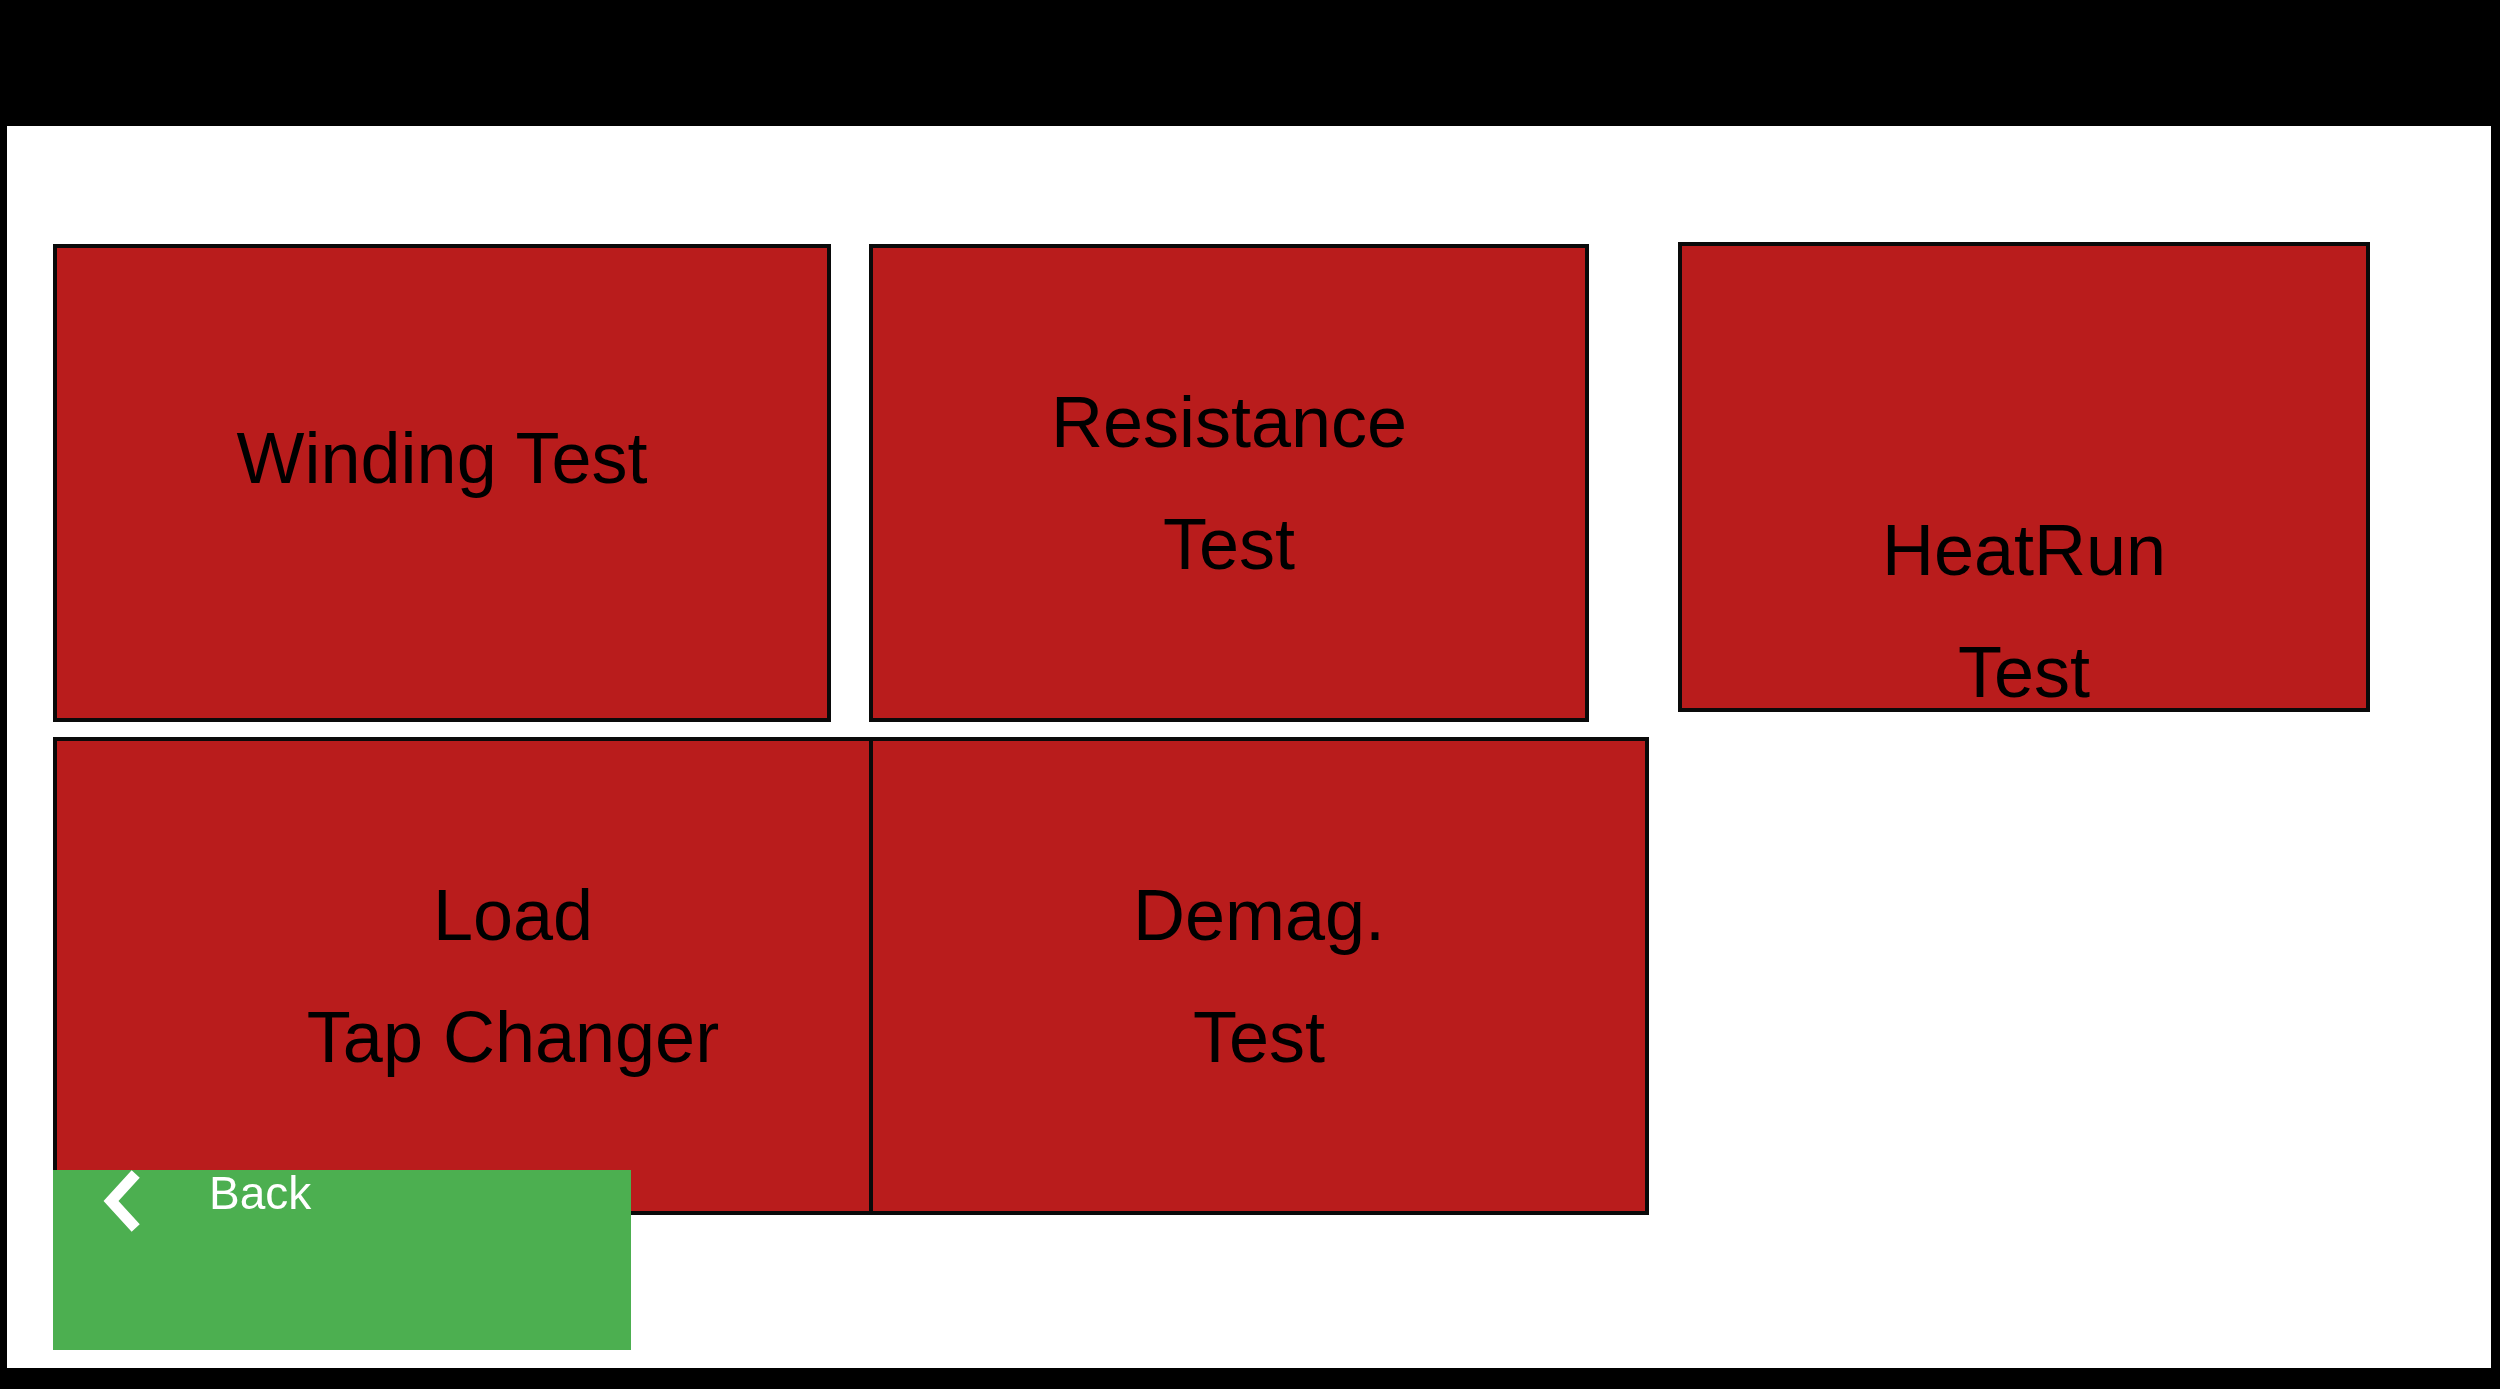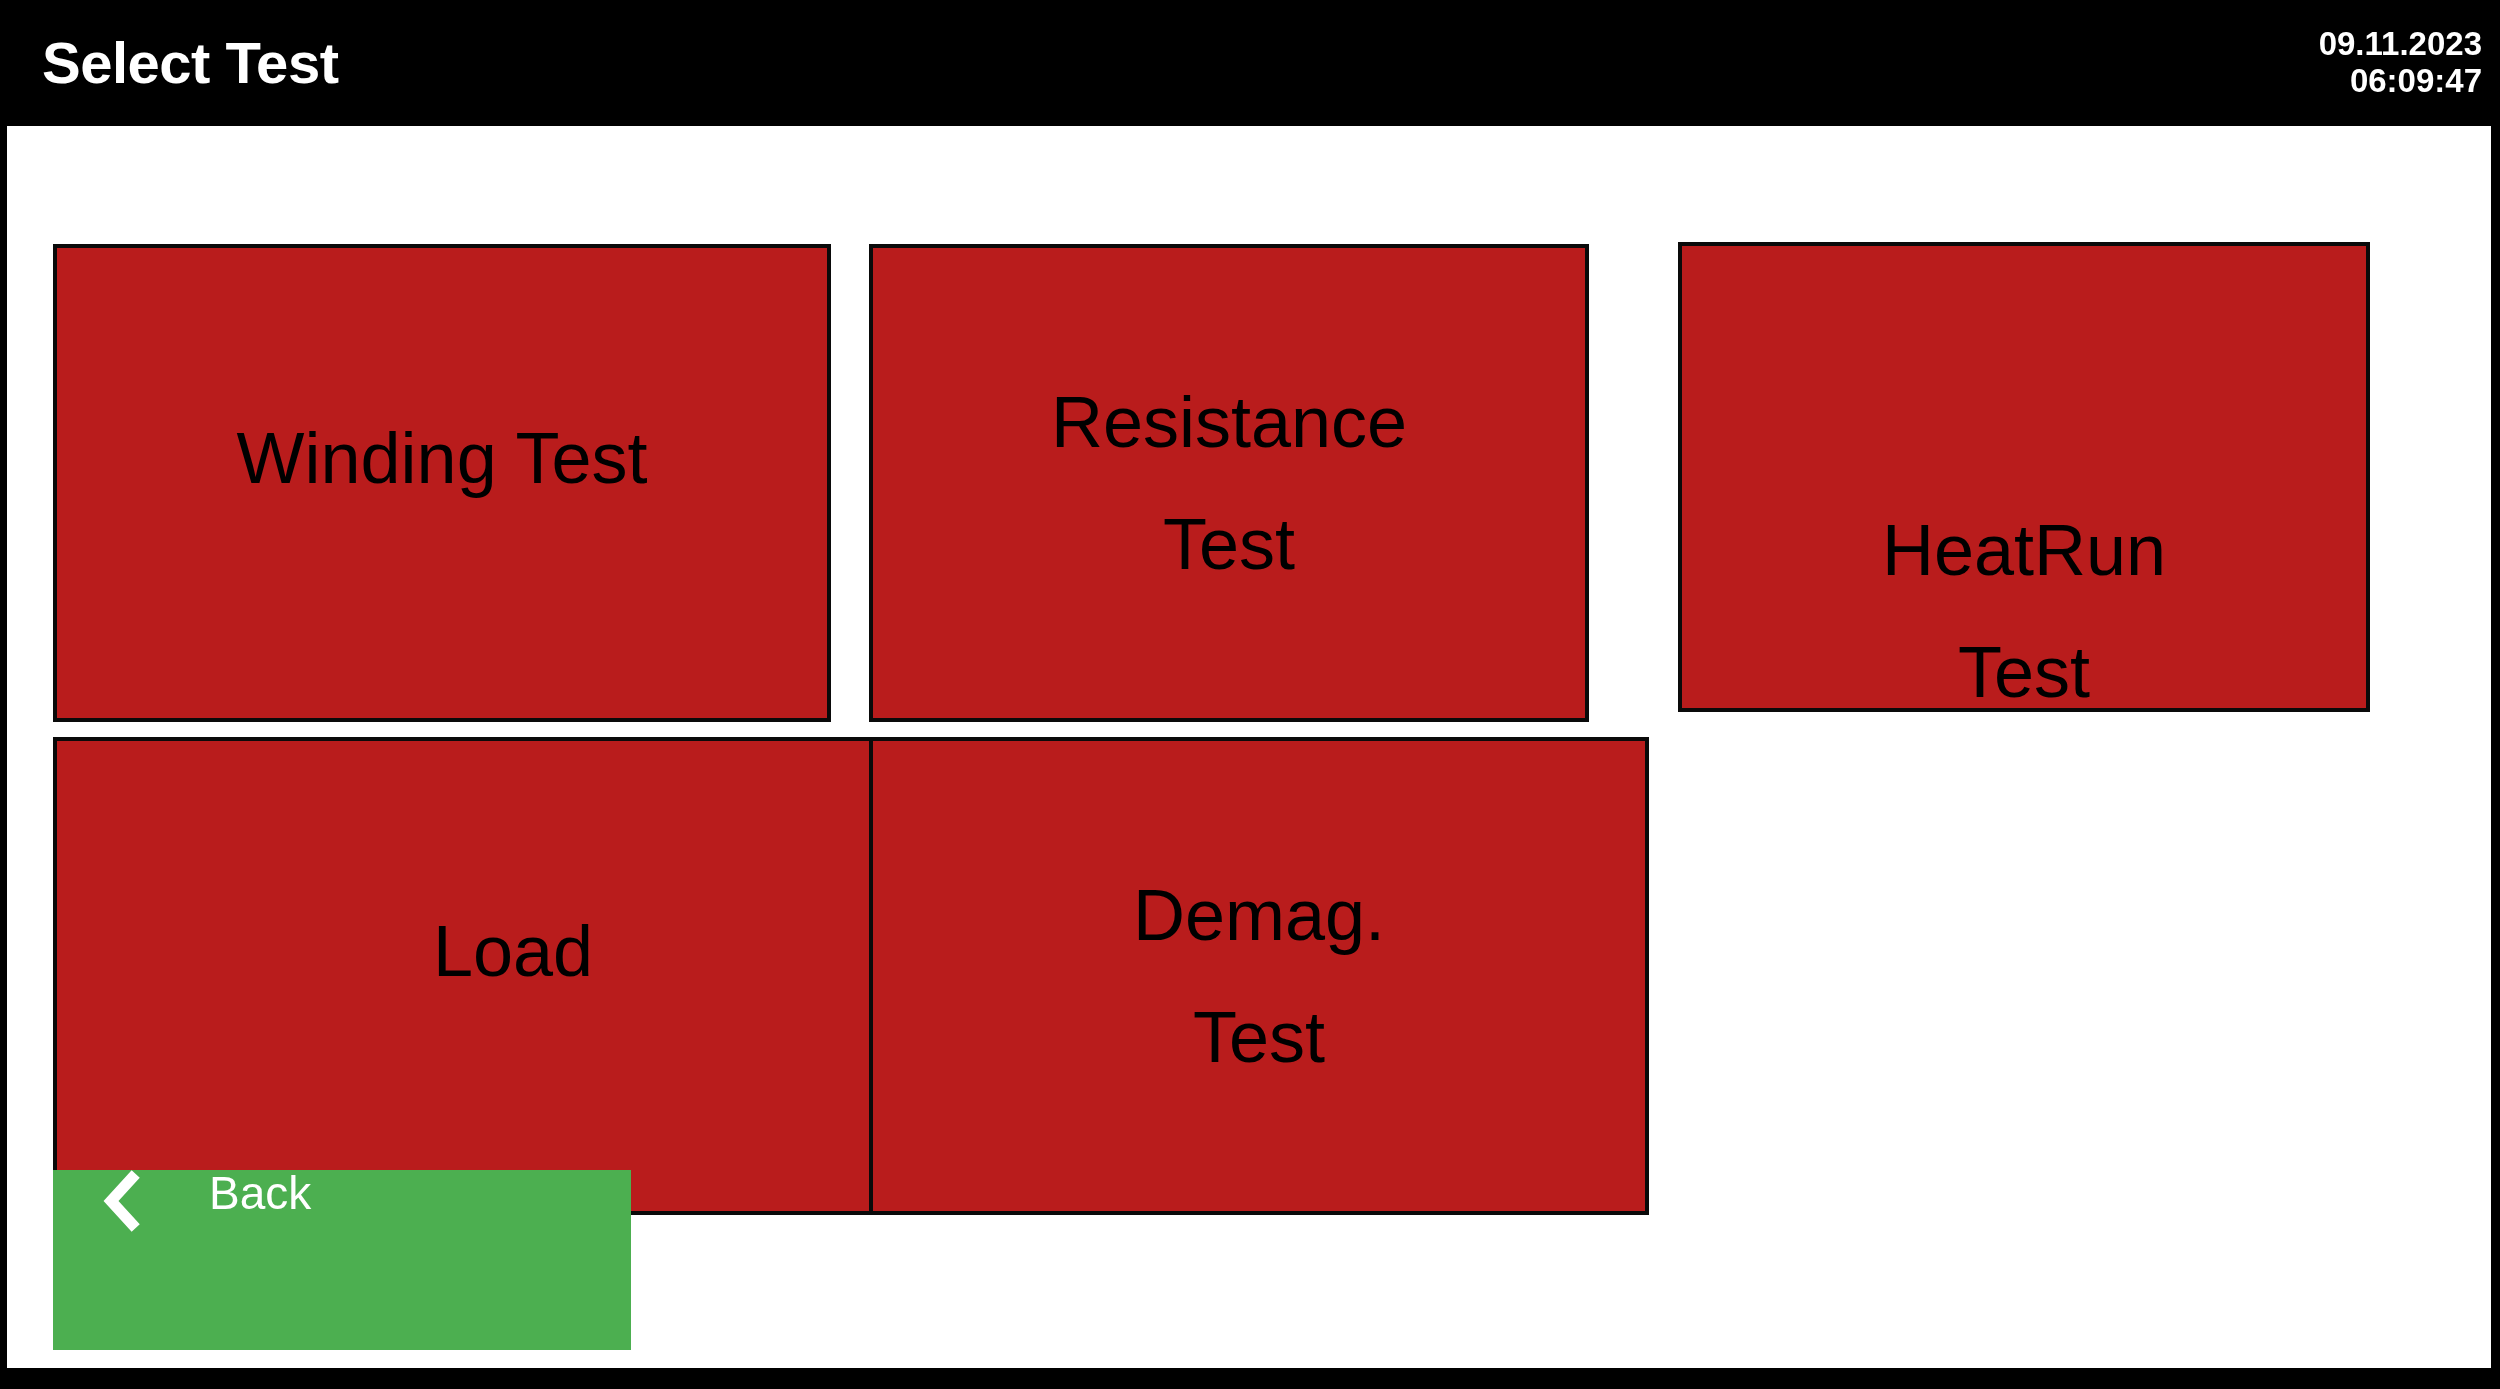--- a/index.html
+++ b/index.html
@@ -143,13 +143,6 @@
 
 <div class="screen">
 
-  <div class="header">
-    <div class="header-title">Select Test</div>
-    <div class="header-clock">
-      <span class="clock-line">09.11.2023</span>
-      <span class="clock-line">06:09:47</span>
-    </div>
-  </div>
 
   <div class="content">
 

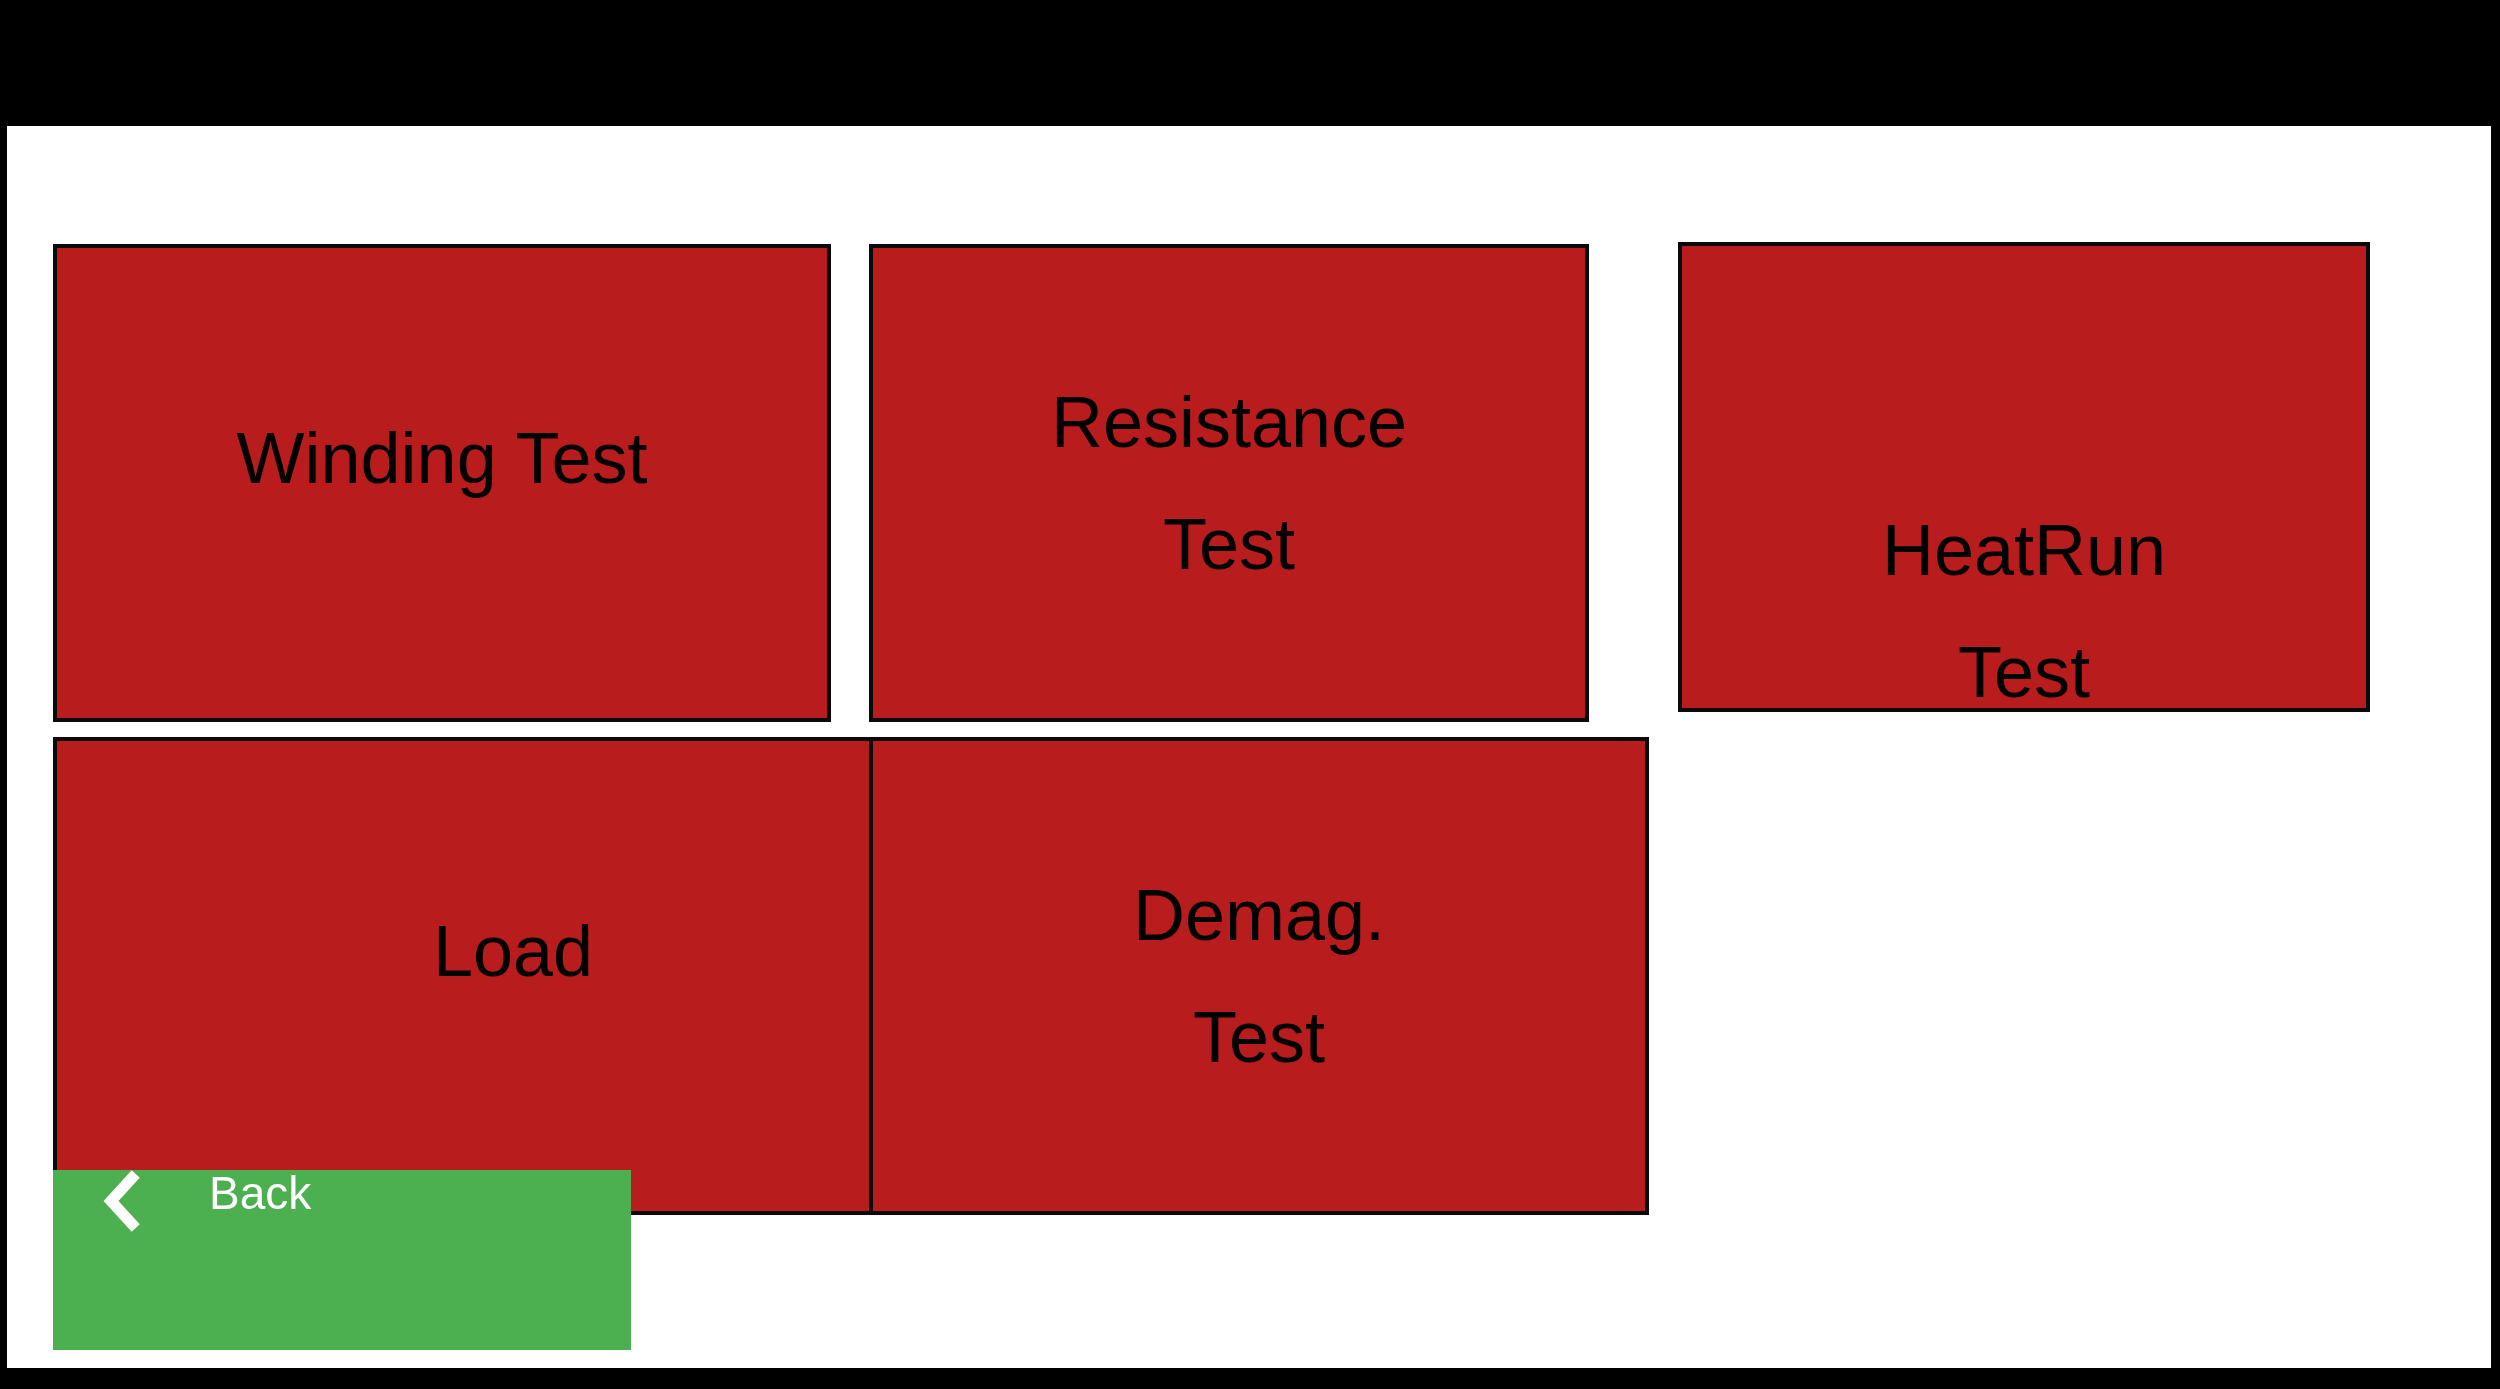--- a/index.html
+++ b/index.html
@@ -164,6 +164,7 @@
 
       <div class="test-btn btn-ltc">
         <span class="line l1">Load</span>
+        <span class="line l2">Tap Changer</span>
       </div>
 
       <div class="test-btn btn-demag">

